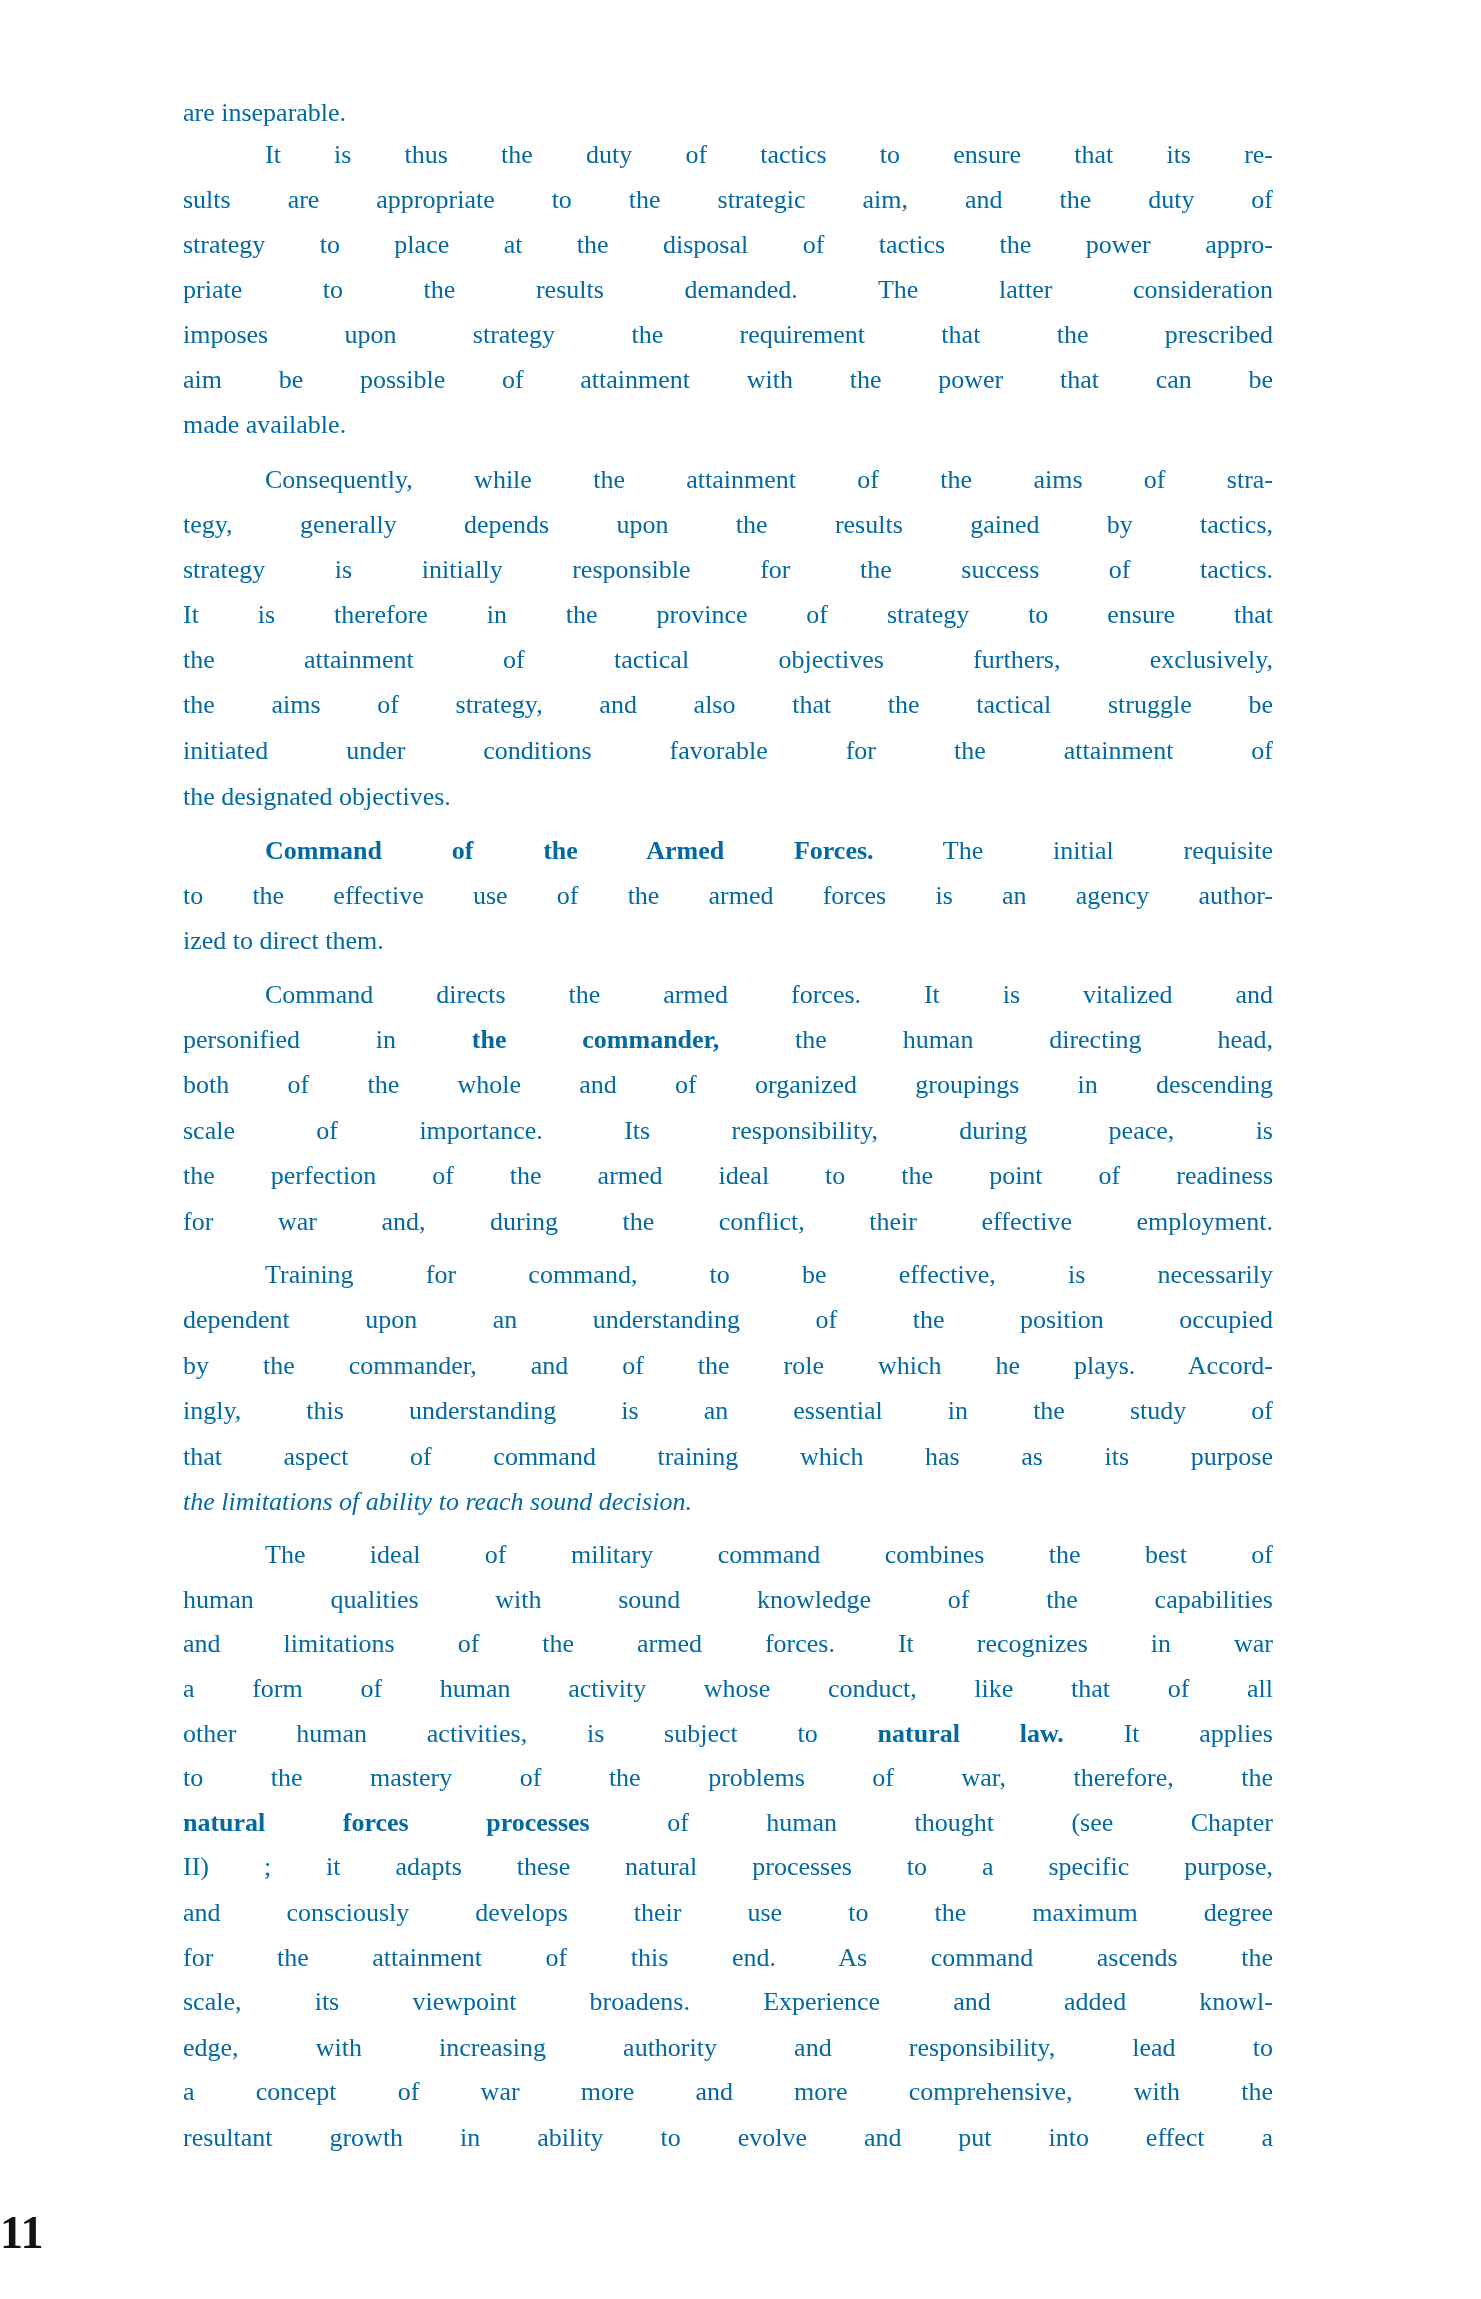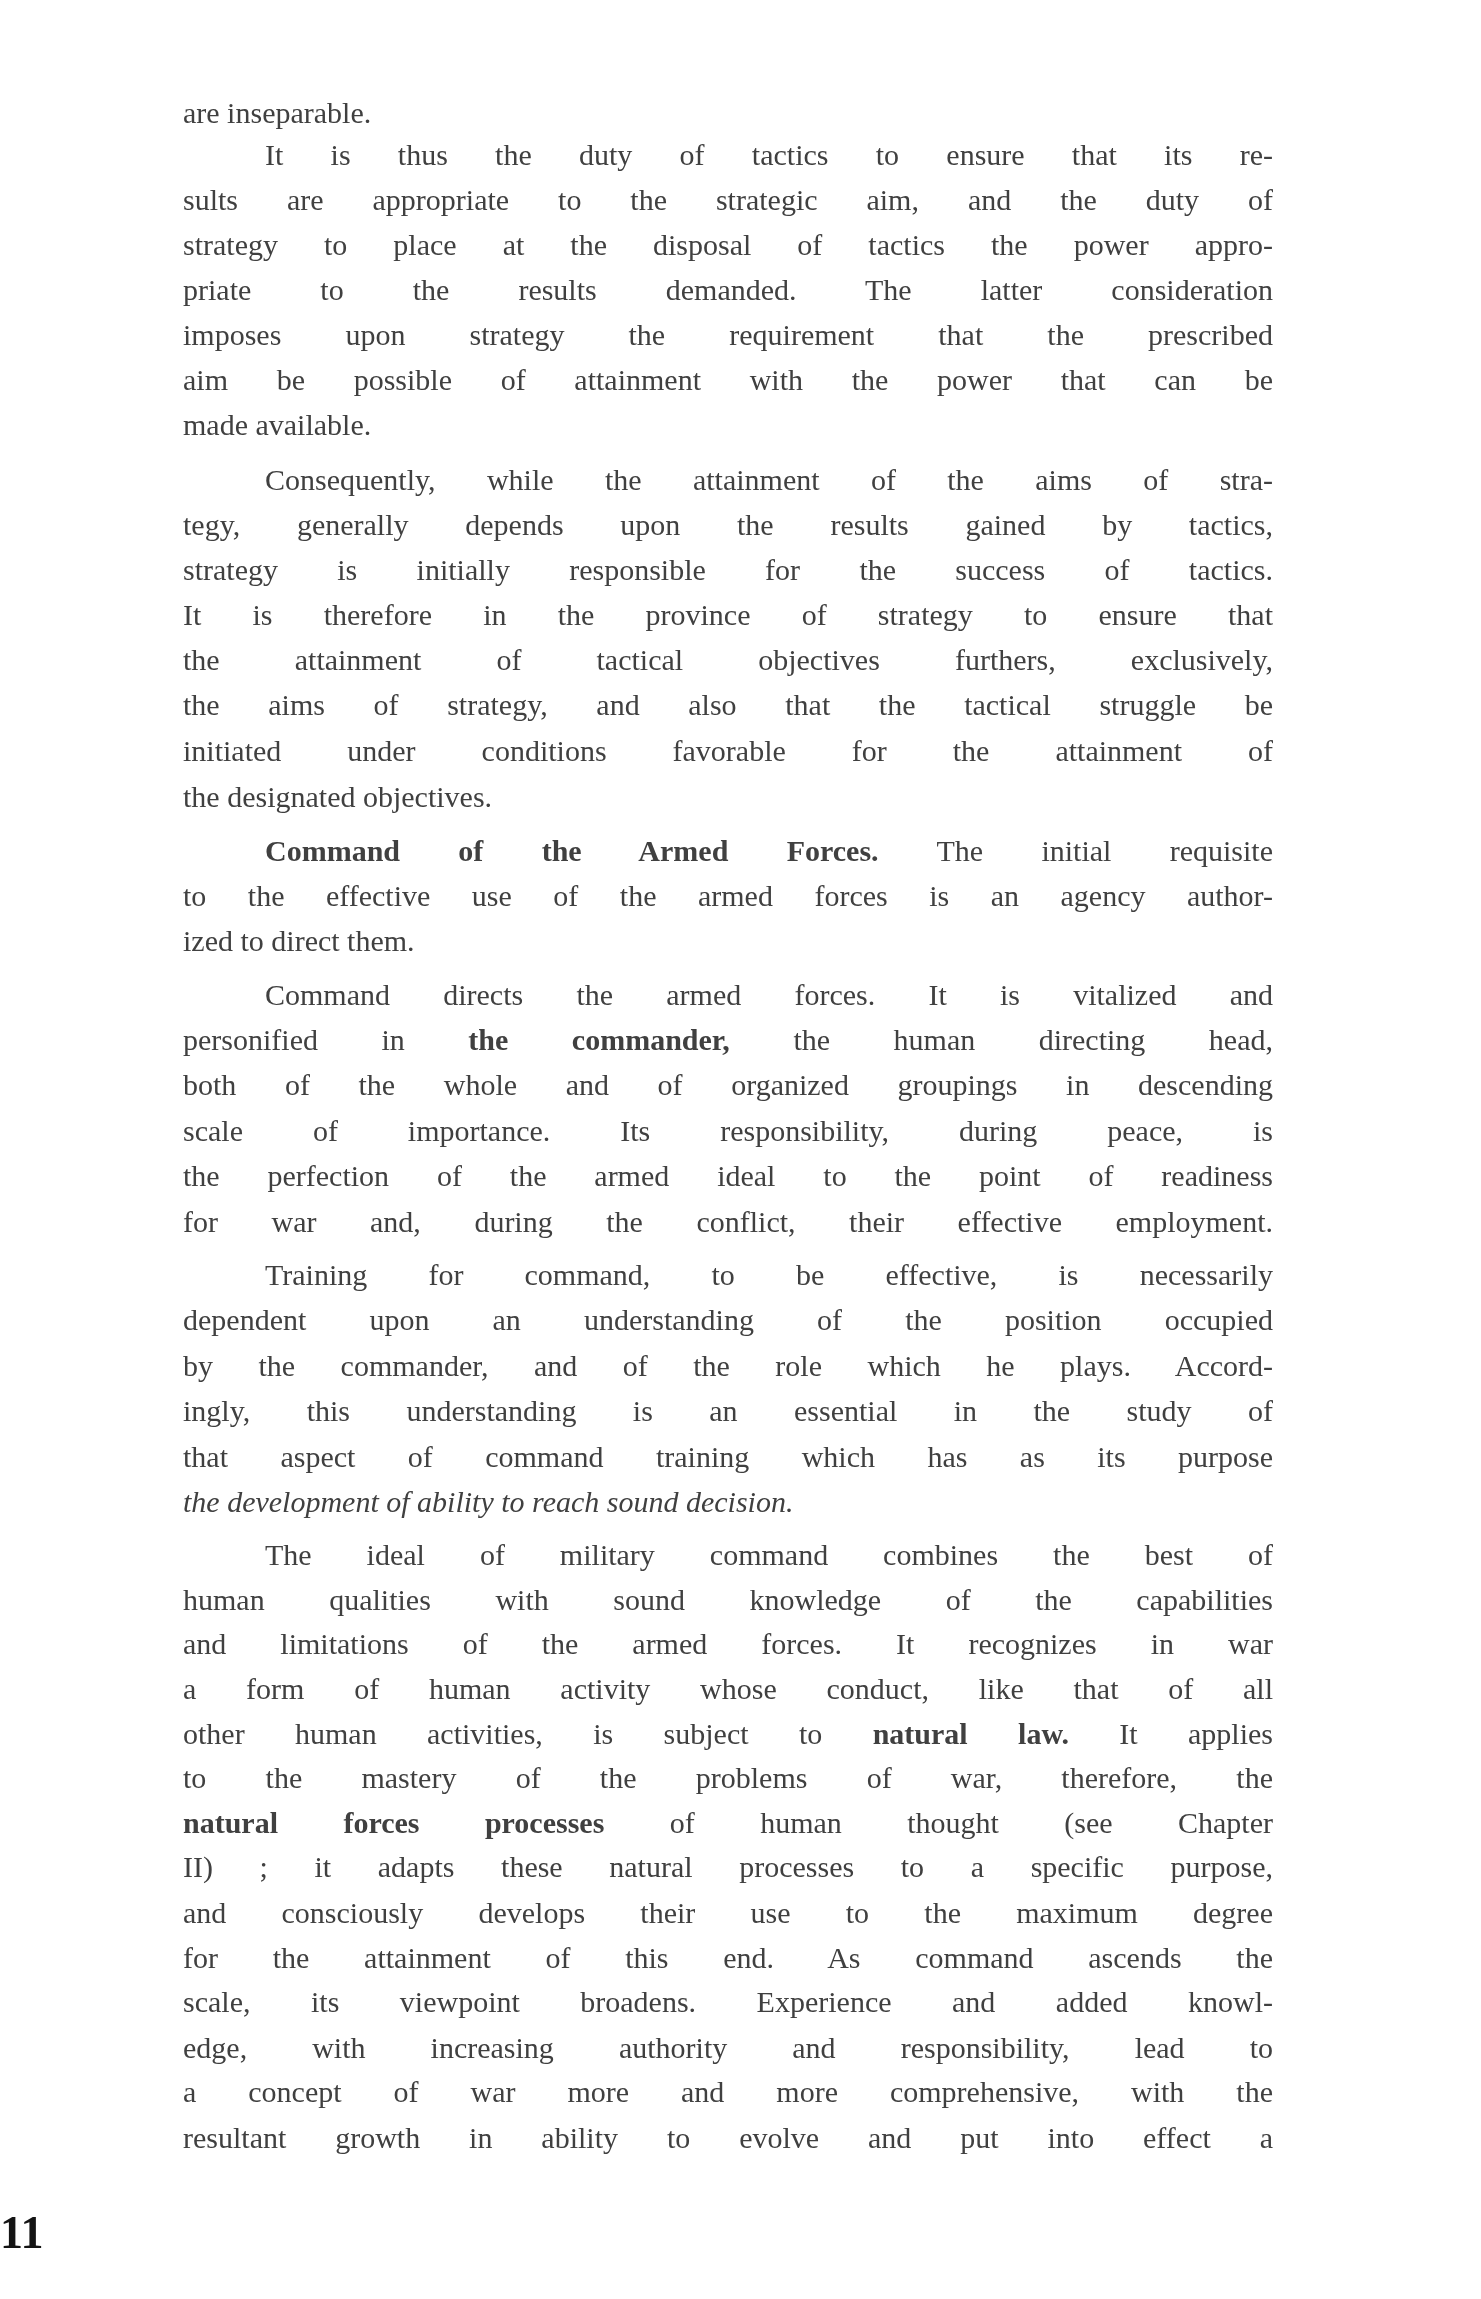--- a/index.html
+++ b/index.html
@@ -12,8 +12,8 @@
     height: 45px;
     line-height: 45px;
     font-family: "Liberation Serif", "DejaVu Serif", serif;
-    font-size: 30px;
-    color: #404040;
+    font-size: 26px;
+    color: #0369a1;
     white-space: nowrap;
     text-align: justify;
     text-align-last: justify;

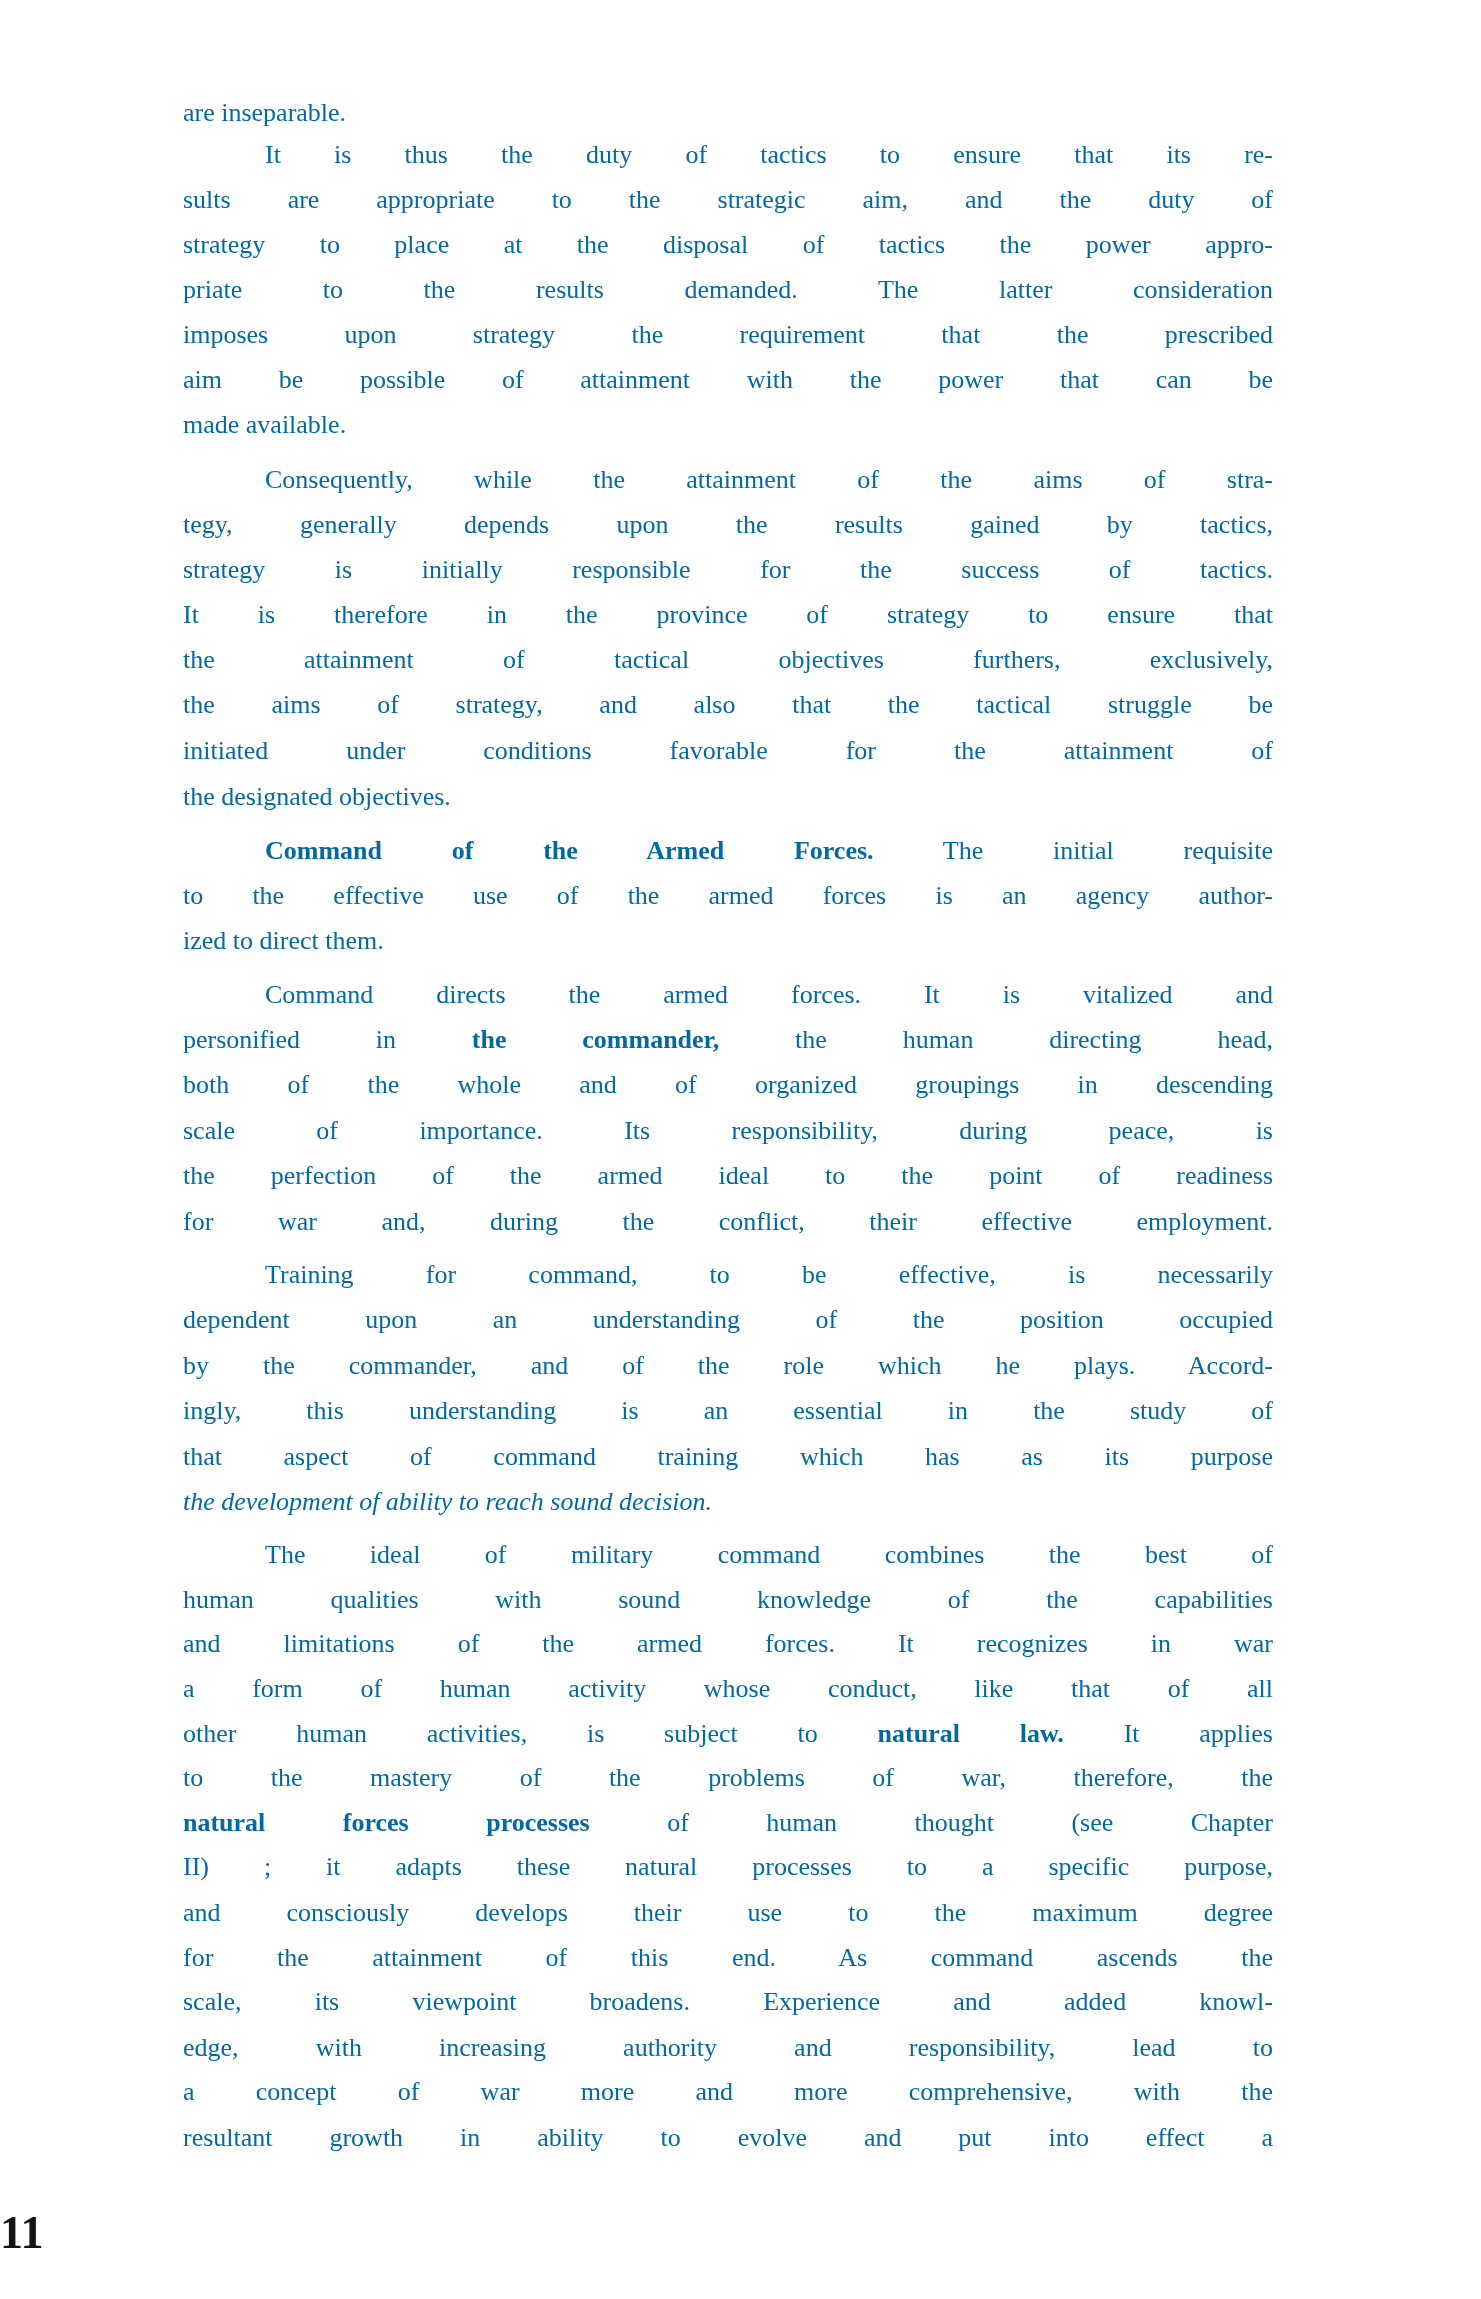--- a/index.html
+++ b/index.html
@@ -79,7 +79,7 @@
     <div class="ln" style="top:1343px">by the commander, and of the role which he plays. Accord-</div>
     <div class="ln" style="top:1388px">ingly, this understanding is an essential in the study of</div>
     <div class="ln" style="top:1434px">that aspect of command training which has as its purpose</div>
-    <div class="ln last it" style="top:1479px">the development of ability to reach sound decision.</div>
+    <div class="ln last it" style="top:1479px">the limitations of ability to reach sound decision.</div>
 
     <div class="ln indent" style="top:1532px">The ideal of military command combines the best of</div>
     <div class="ln" style="top:1577px">human qualities with sound knowledge of the capabilities</div>

